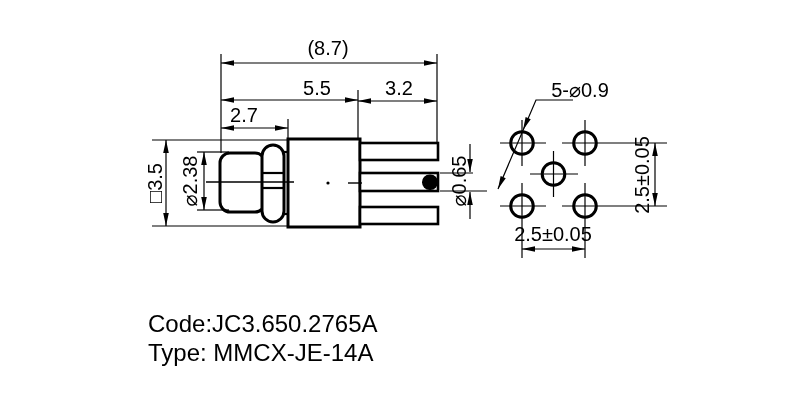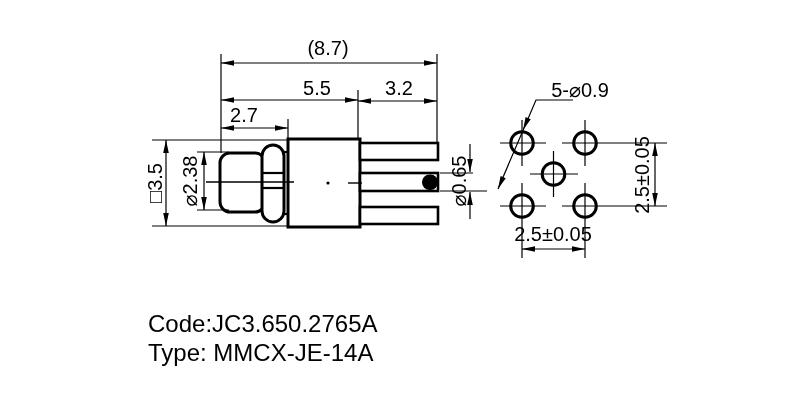--- a/index.html
+++ b/index.html
@@ -3,7 +3,7 @@
 <meta charset="utf-8">
 <style>
   html,body{margin:0;padding:0;background:#ffffff;}
-  .page{position:relative;width:800px;height:400px;background:#fff;overflow:hidden;border-radius:10px;}
+  .page{position:relative;width:800px;height:400px;background:#fff;overflow:hidden;}
   svg{position:absolute;left:0;top:0;}
   text{font-family:"Liberation Sans","DejaVu Sans",sans-serif;fill:#000;}
   .dimtxt{font-size:20px;}

